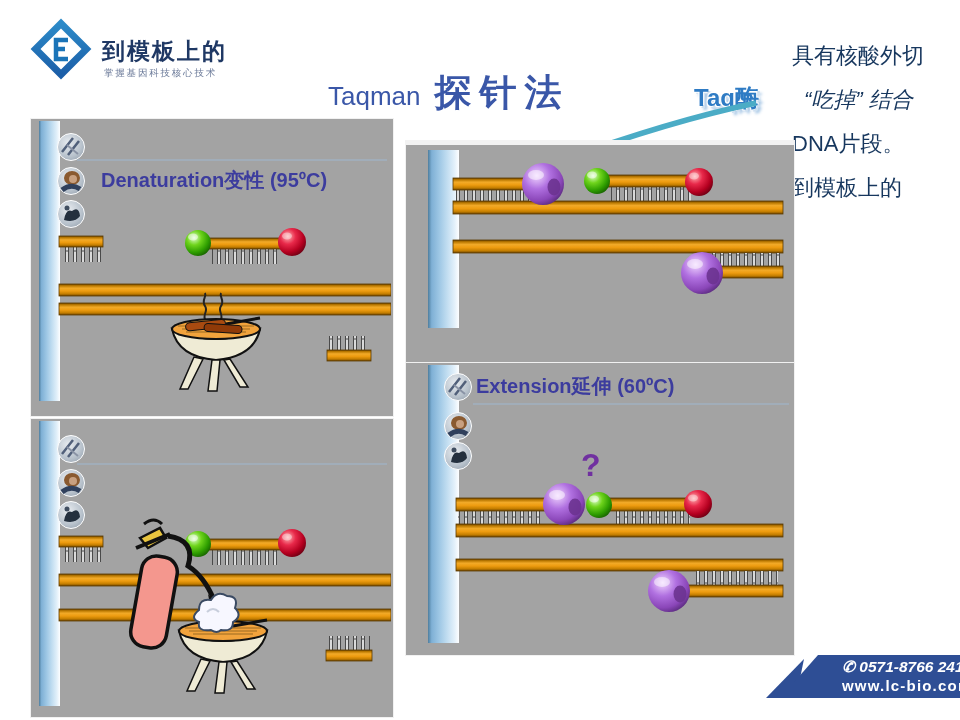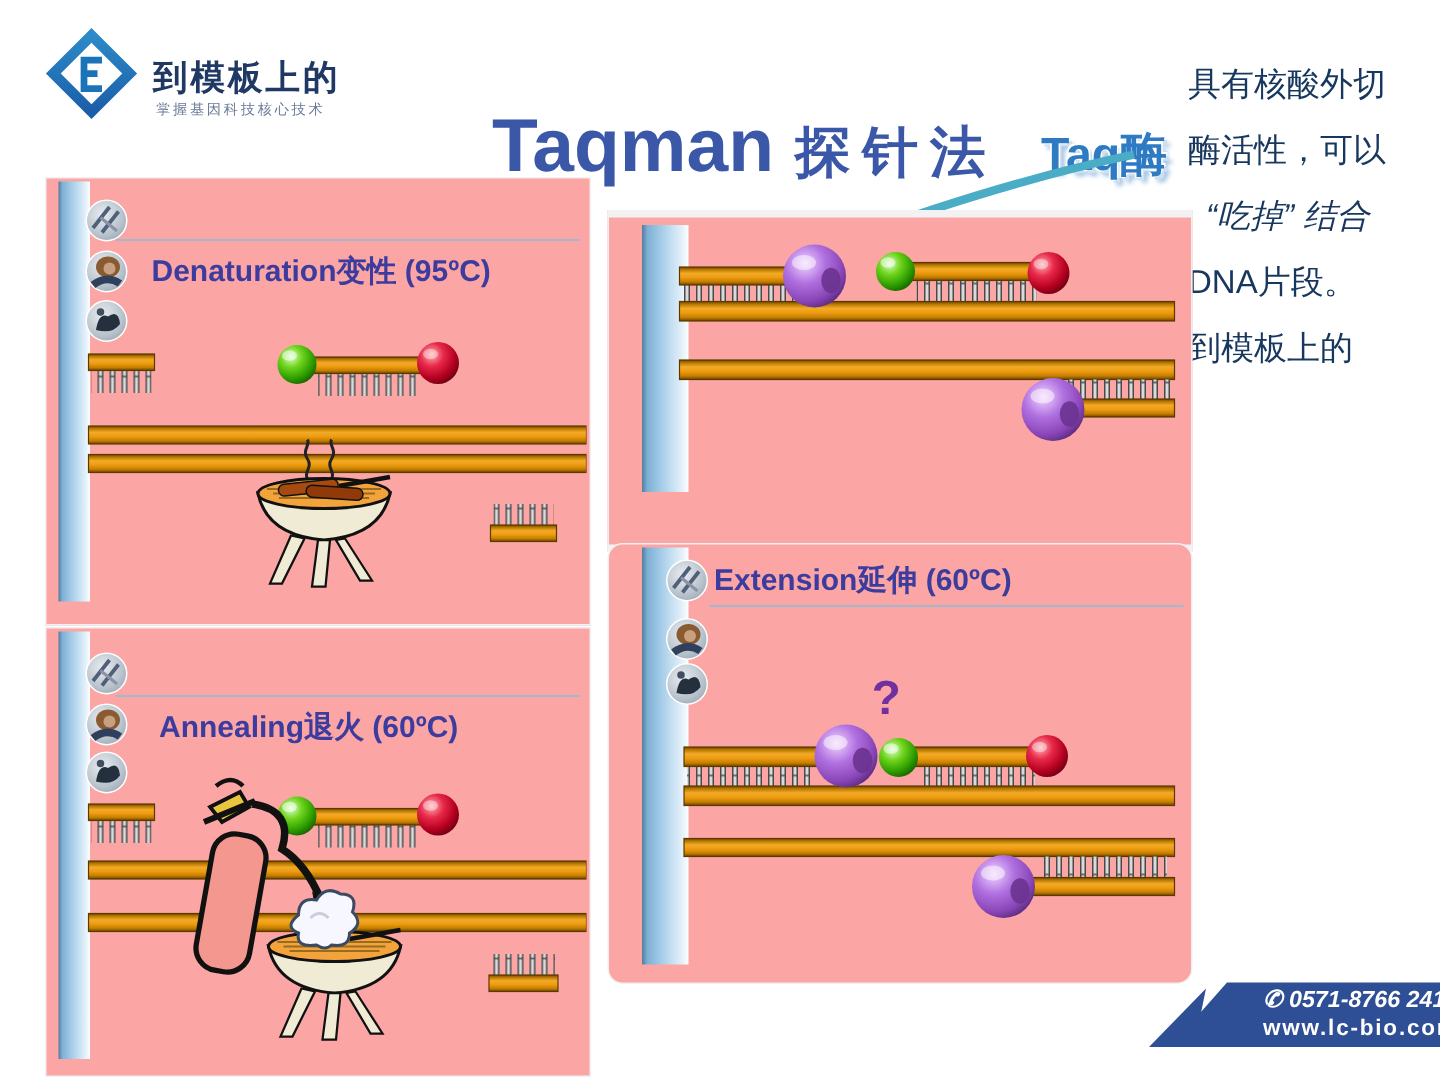--- a/index.html
+++ b/index.html
@@ -14,7 +14,7 @@
                  letter-spacing:1.8px;}
   
   #slide-title{left:328px;top:68px;white-space:nowrap;}
-  #slide-title .en{font-size:50px;font-weight:bold;color:#3A57A8;}
+  #slide-title .en{font-size:26px;font-weight:normal;color:#3A57A8;}
   #slide-title .zh{font-size:37px;font-weight:600;color:#3A57A8;margin-left:14px;
                    letter-spacing:8px;font-family:Liberation Mono, monospace;}
   

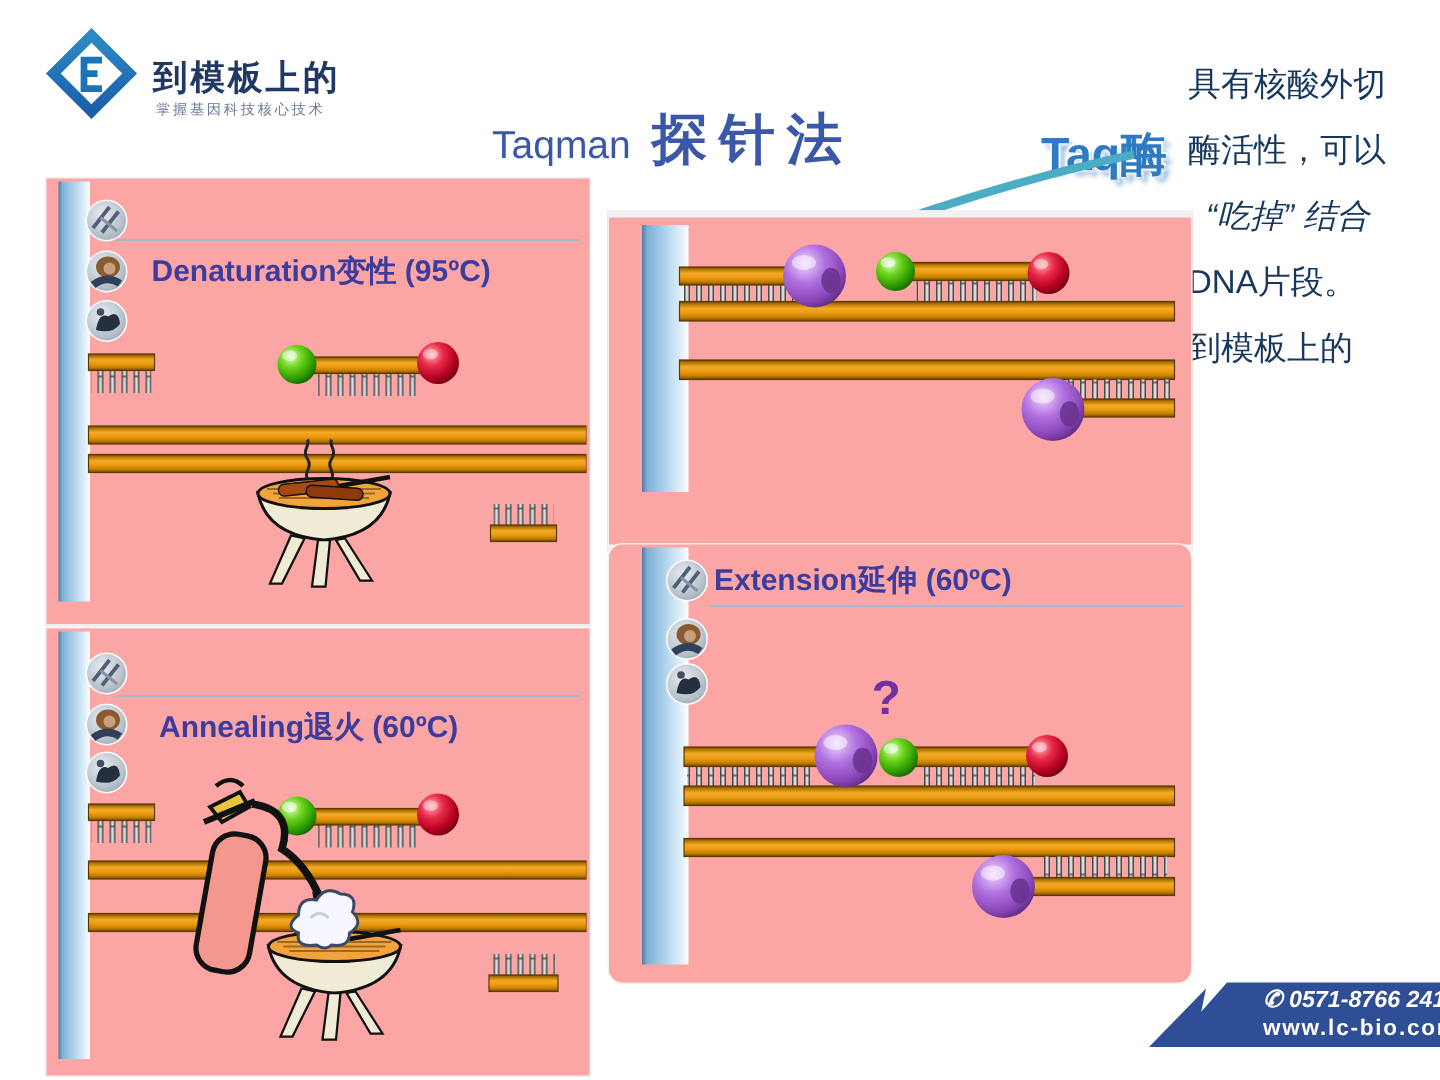--- a/index.html
+++ b/index.html
@@ -18,7 +18,7 @@
   #slide-title .zh{font-size:37px;font-weight:600;color:#3A57A8;margin-left:14px;
                    letter-spacing:8px;font-family:Liberation Mono, monospace;}
   
-  #taq-label{left:694px;top:82px;font-size:31px;font-weight:bold;color:#2E7BC4;
+  #taq-label{left:694px;top:82px;font-size:24px;font-weight:bold;color:#2E7BC4;
              text-shadow:-1px -1px 0 #fff,1px -1px 0 #fff,-1px 1px 0 #fff,
                          2px 2px 0 #CFE0F0,4px 4px 3px rgba(46,123,196,.45);}
   

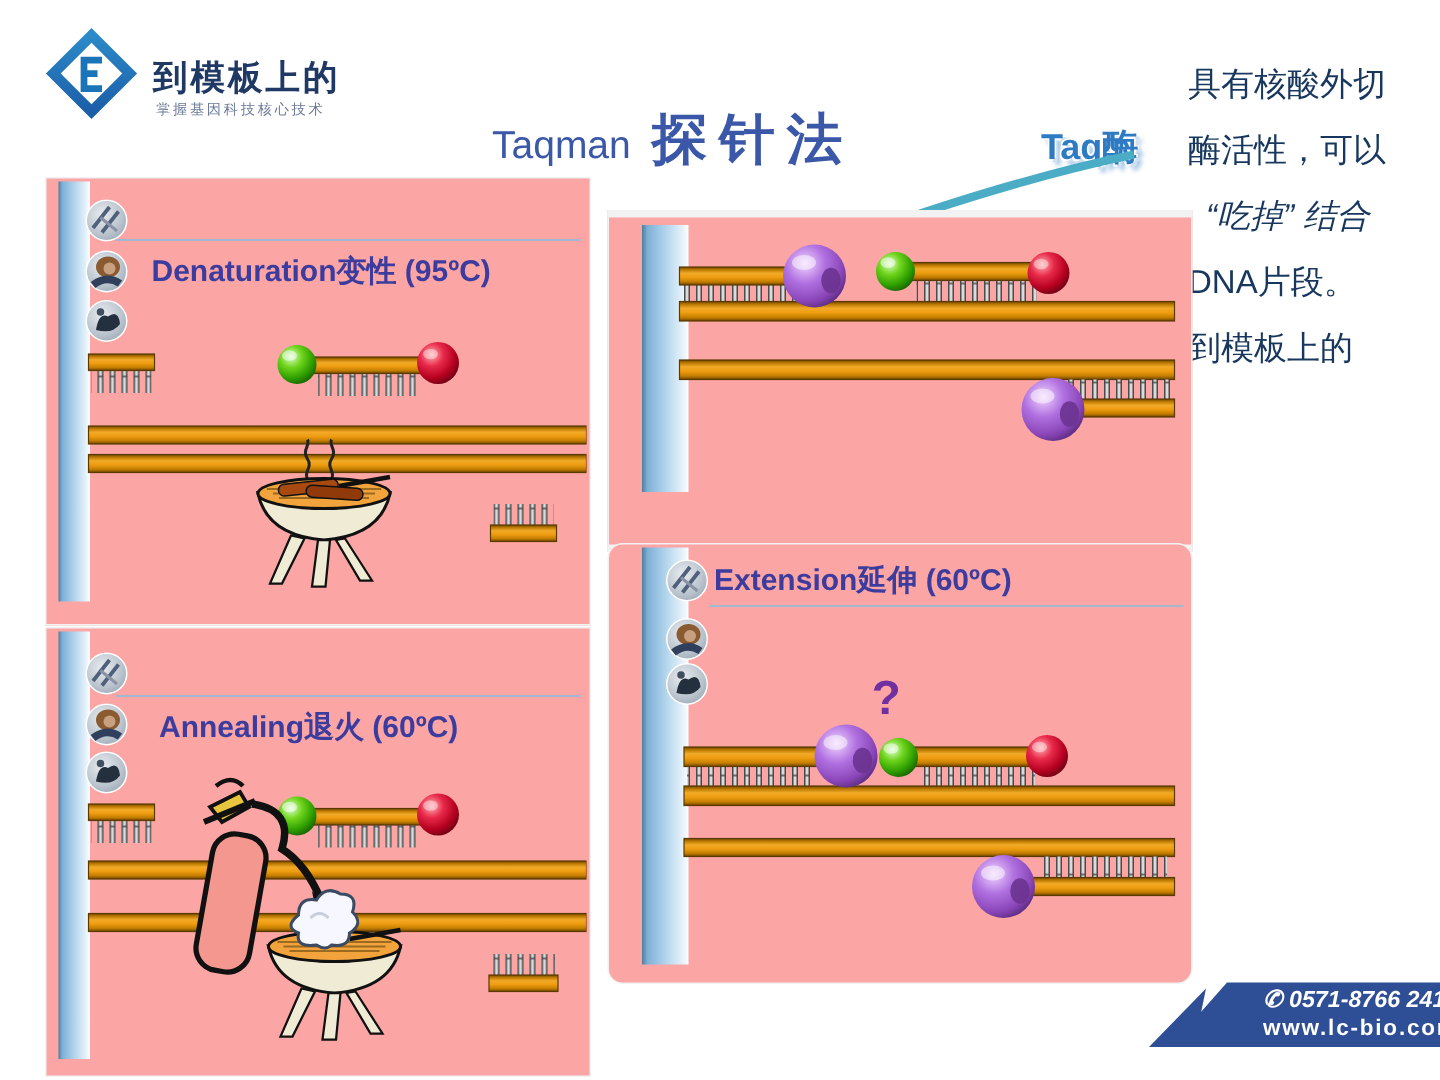--- a/index.html
+++ b/index.html
@@ -178,7 +178,6 @@
 
   <div class="abs" id="description">
     <div>具有核酸外切</div>
-    <div>酶活性，可以</div>
     <div class="indent">“吃掉” 结合</div>
     <div>DNA片段。</div>
     <div>到模板上的</div>

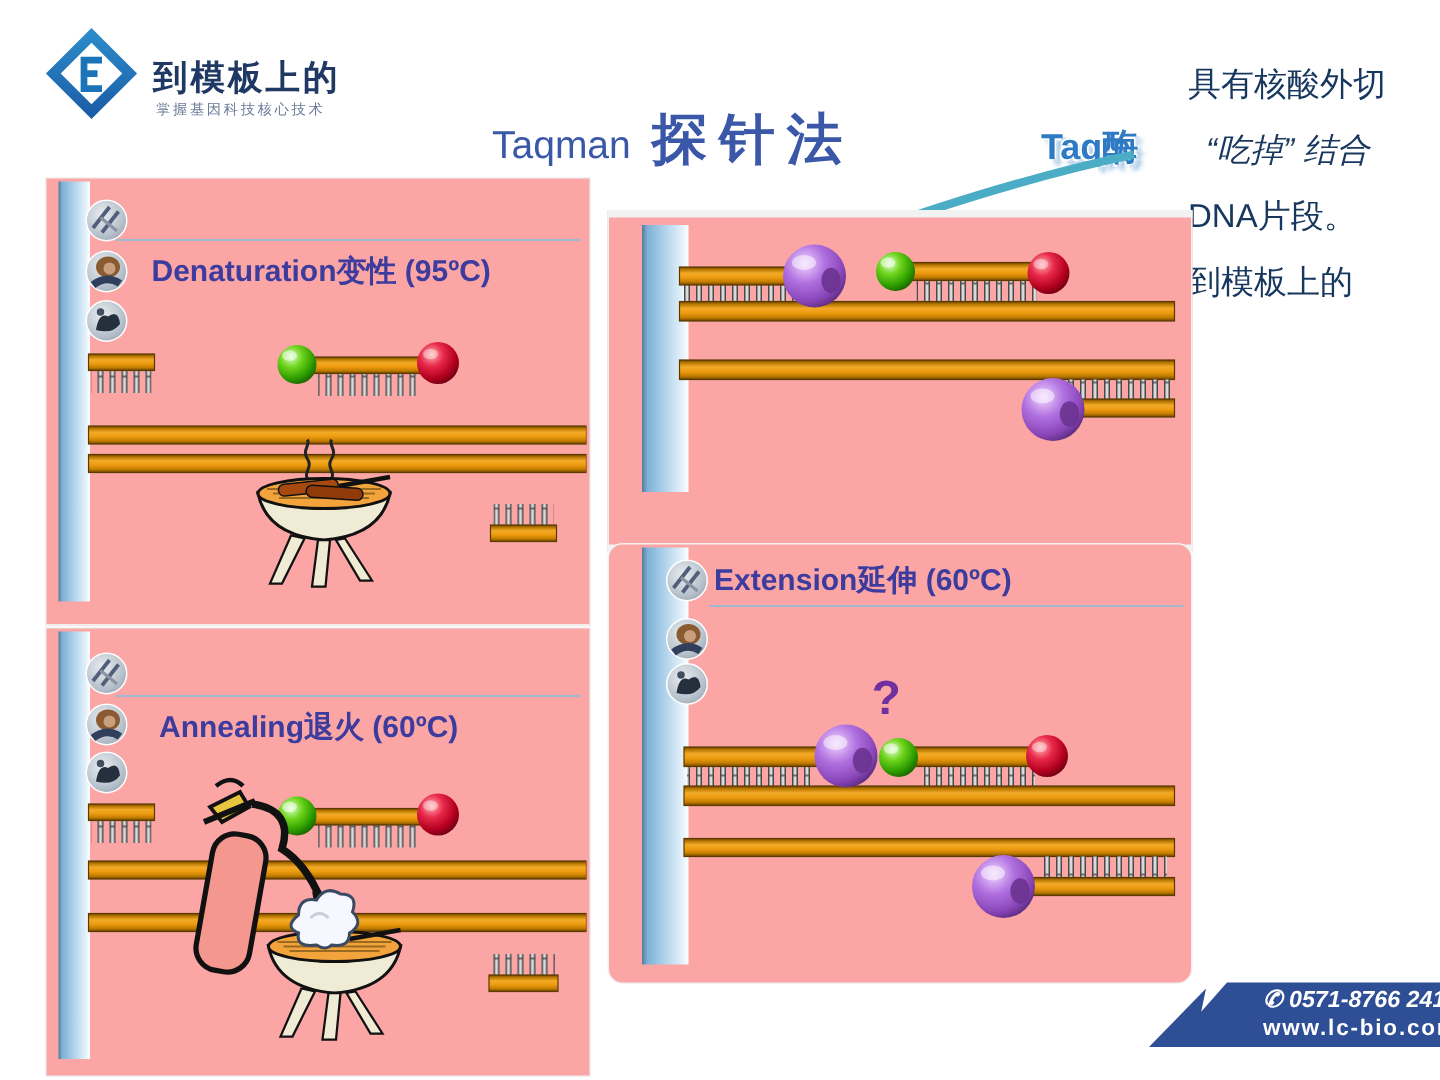--- a/index.html
+++ b/index.html
@@ -26,7 +26,7 @@
                line-height:44px;}
   #description .indent{padding-left:12px;font-style:italic;}
   
-  .panel{position:absolute;background:#fca5a5;border:1px solid #F1F1F1;}
+  .panel{position:absolute;background:#a3a3a3;border:1px solid #F1F1F1;}
   #panel-denaturation{left:30px;top:118px;width:362px;height:297px;}
   #panel-annealing{left:30px;top:418px;width:362px;height:298px;}
   #panel-cleavage{left:405px;top:140px;width:388px;height:218px;border-top:5px solid #F2F2F2;border-bottom:5px solid #F2F2F2;}

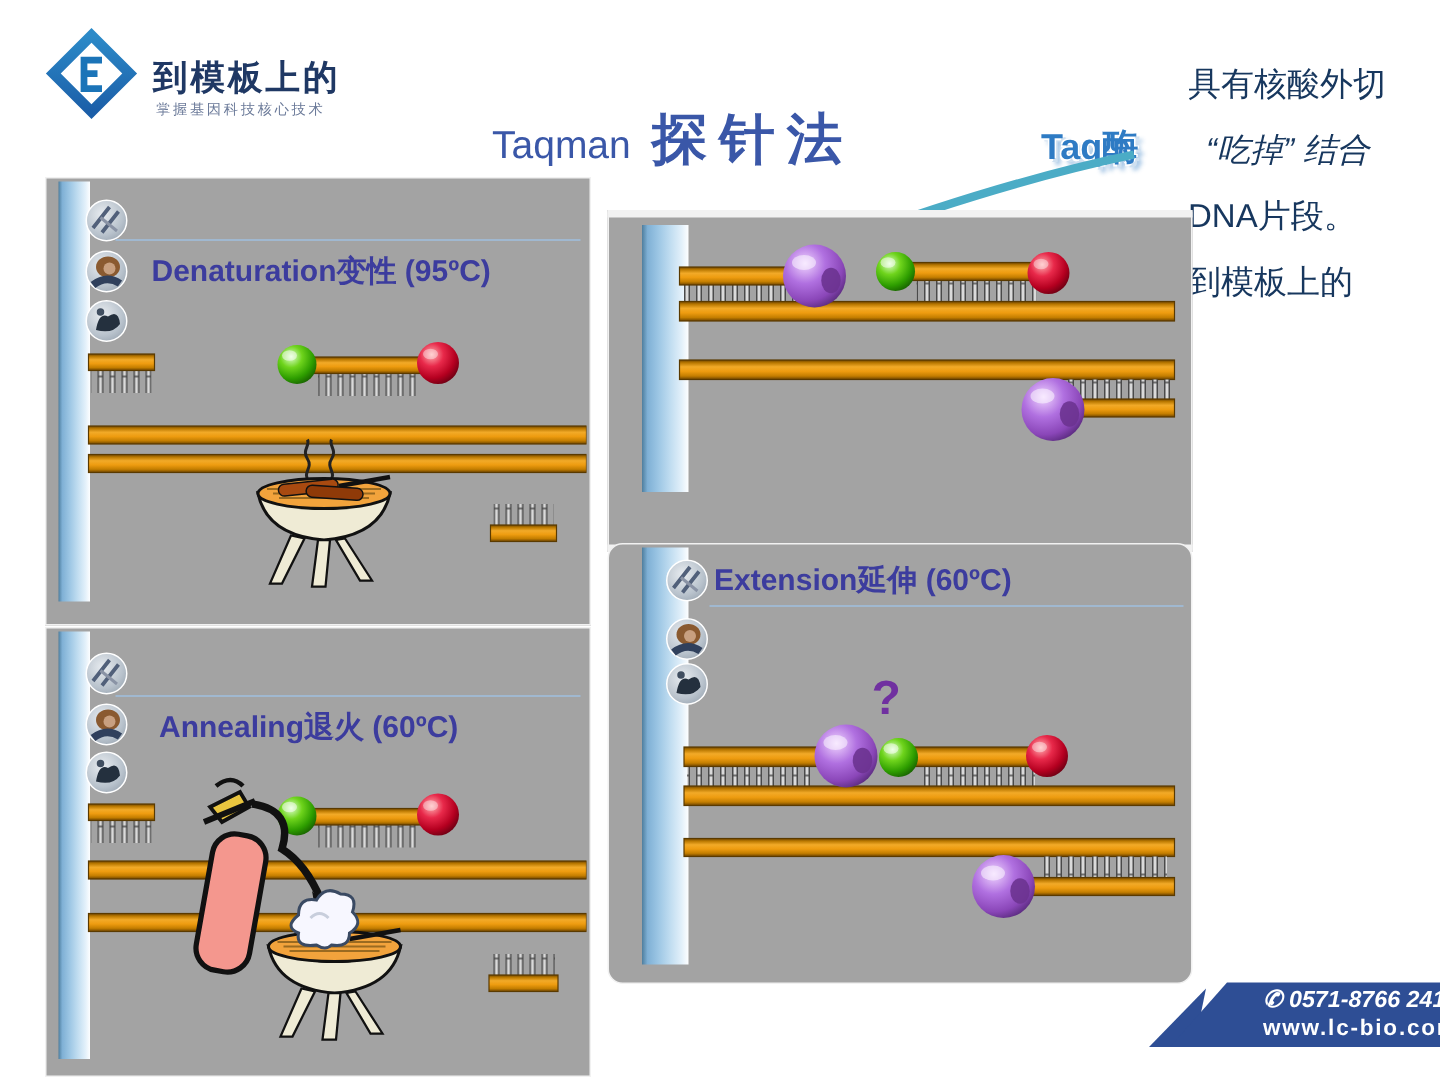--- a/index.html
+++ b/index.html
@@ -30,7 +30,7 @@
   #panel-denaturation{left:30px;top:118px;width:362px;height:297px;}
   #panel-annealing{left:30px;top:418px;width:362px;height:298px;}
   #panel-cleavage{left:405px;top:140px;width:388px;height:218px;border-top:5px solid #F2F2F2;border-bottom:5px solid #F2F2F2;}
-  #panel-extension{left:405px;top:362px;width:388px;height:292px;border-radius:10px;}
+  #panel-extension{left:405px;top:362px;width:388px;height:292px;}
   .panel-title{position:absolute;font-size:20px;font-weight:bold;color:#3C3C9E;white-space:nowrap;}
   #panel-denaturation .panel-title{left:70px;top:48px;}
   #panel-annealing .panel-title{left:75px;top:52px;}

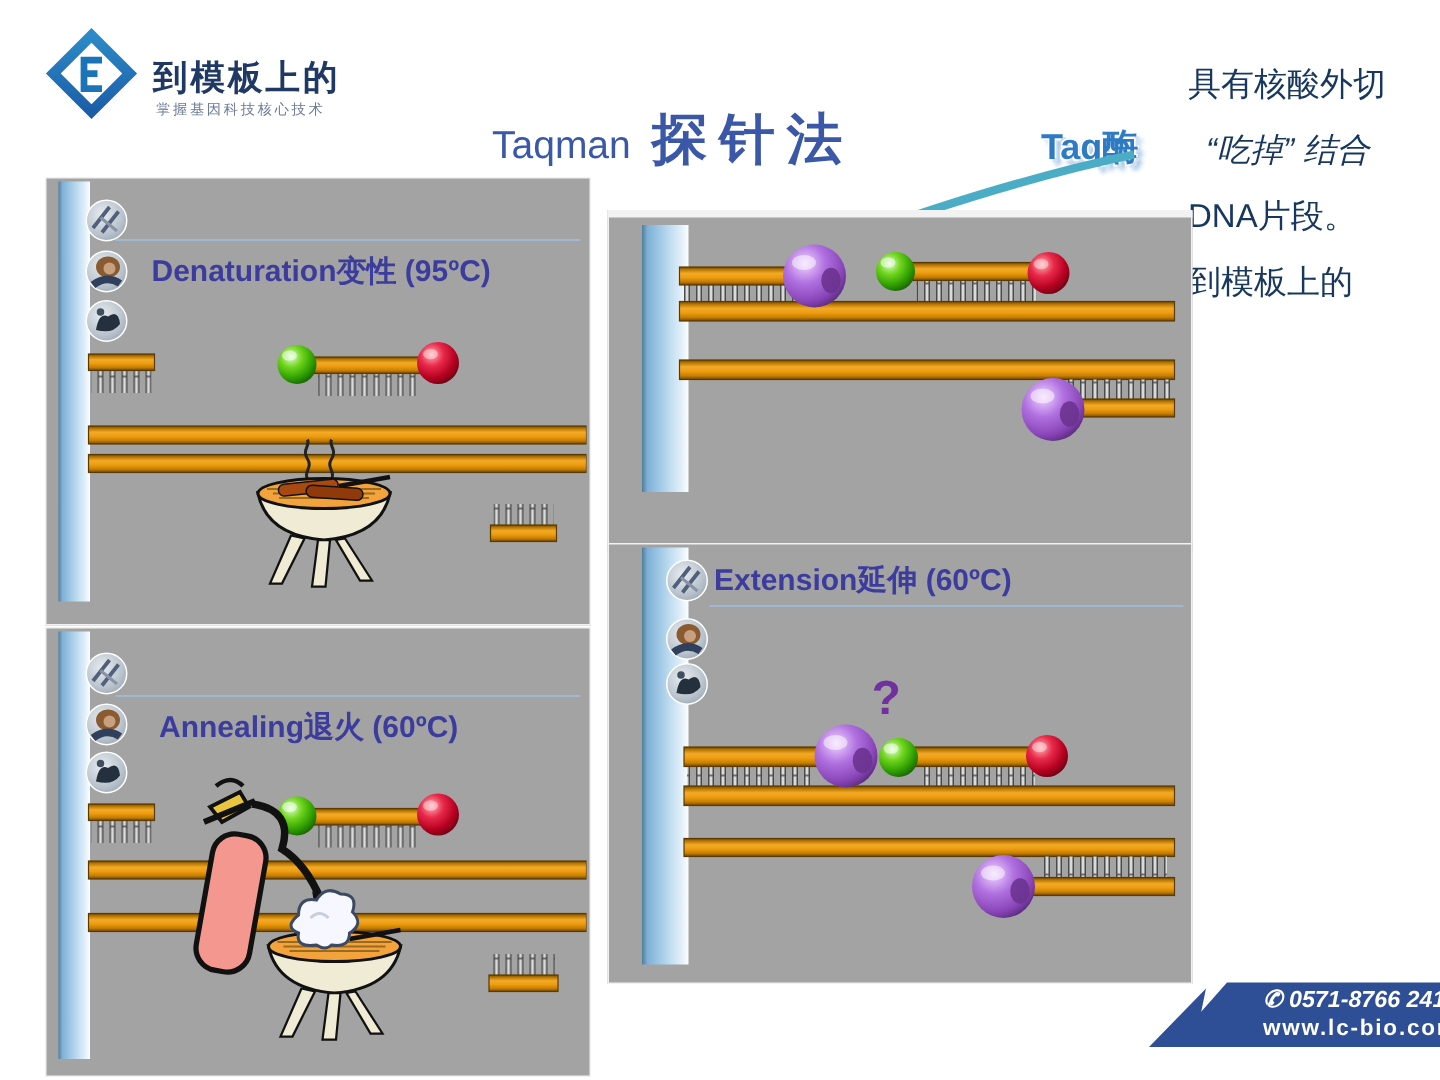--- a/index.html
+++ b/index.html
@@ -226,7 +226,6 @@
       <rect x="297" y="217" width="42" height="16" fill="url(#teethP)"></rect>
       <rect x="295" y="231" width="46" height="11" fill="url(#barG)" stroke="#5A3A00" stroke-width=".8"></rect>
     </svg>
-    <div class="panel-title">Annealing退火 (60ºC)</div>
   </div>
 
   <div class="panel" id="panel-cleavage">

